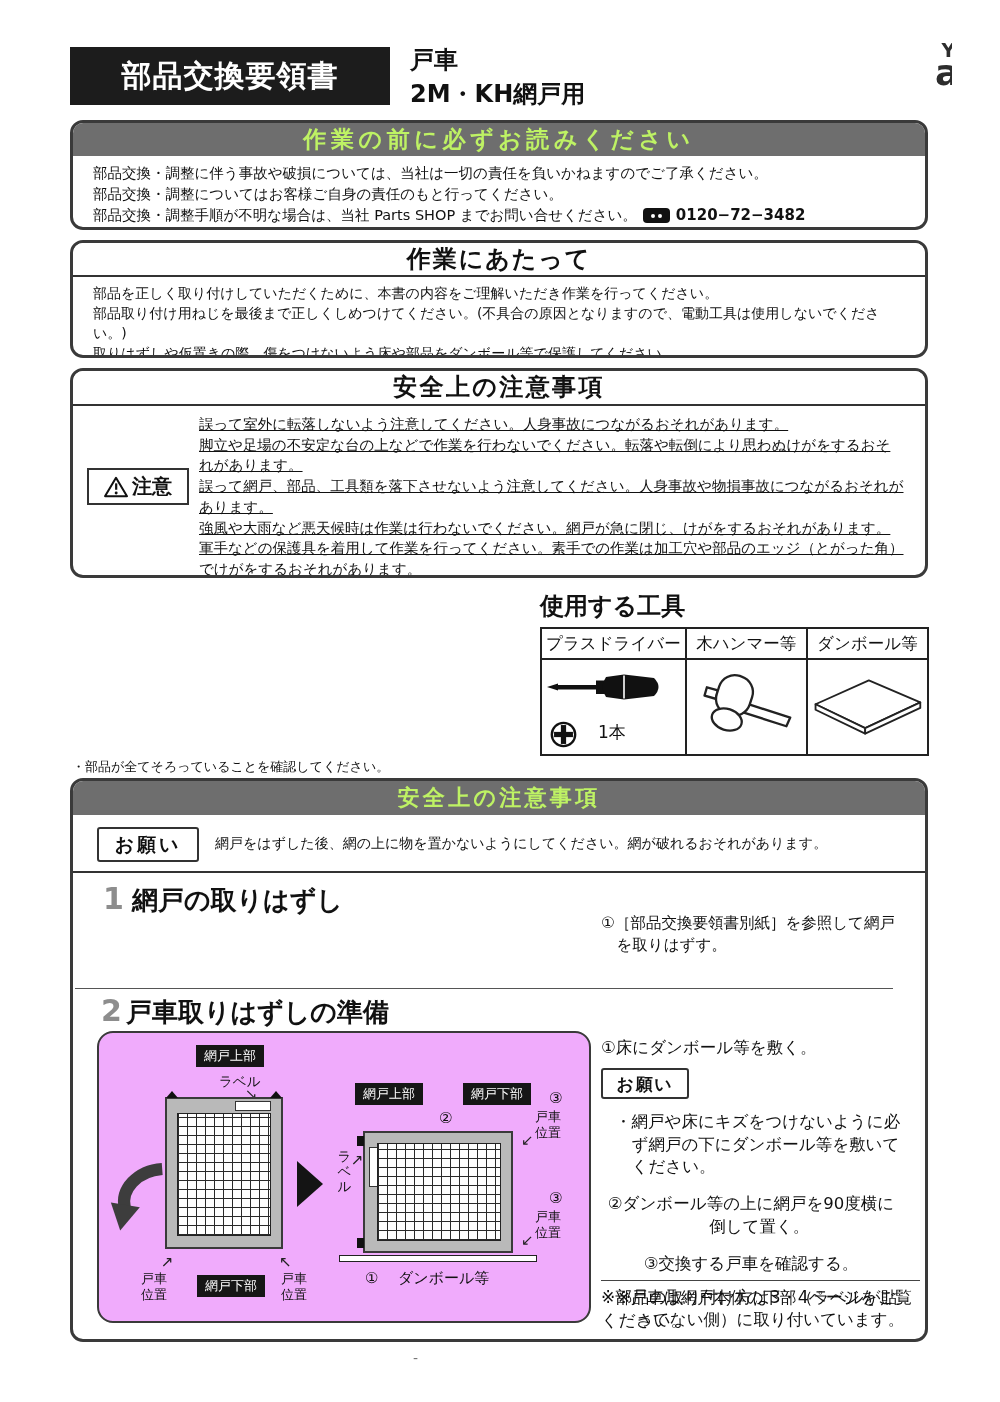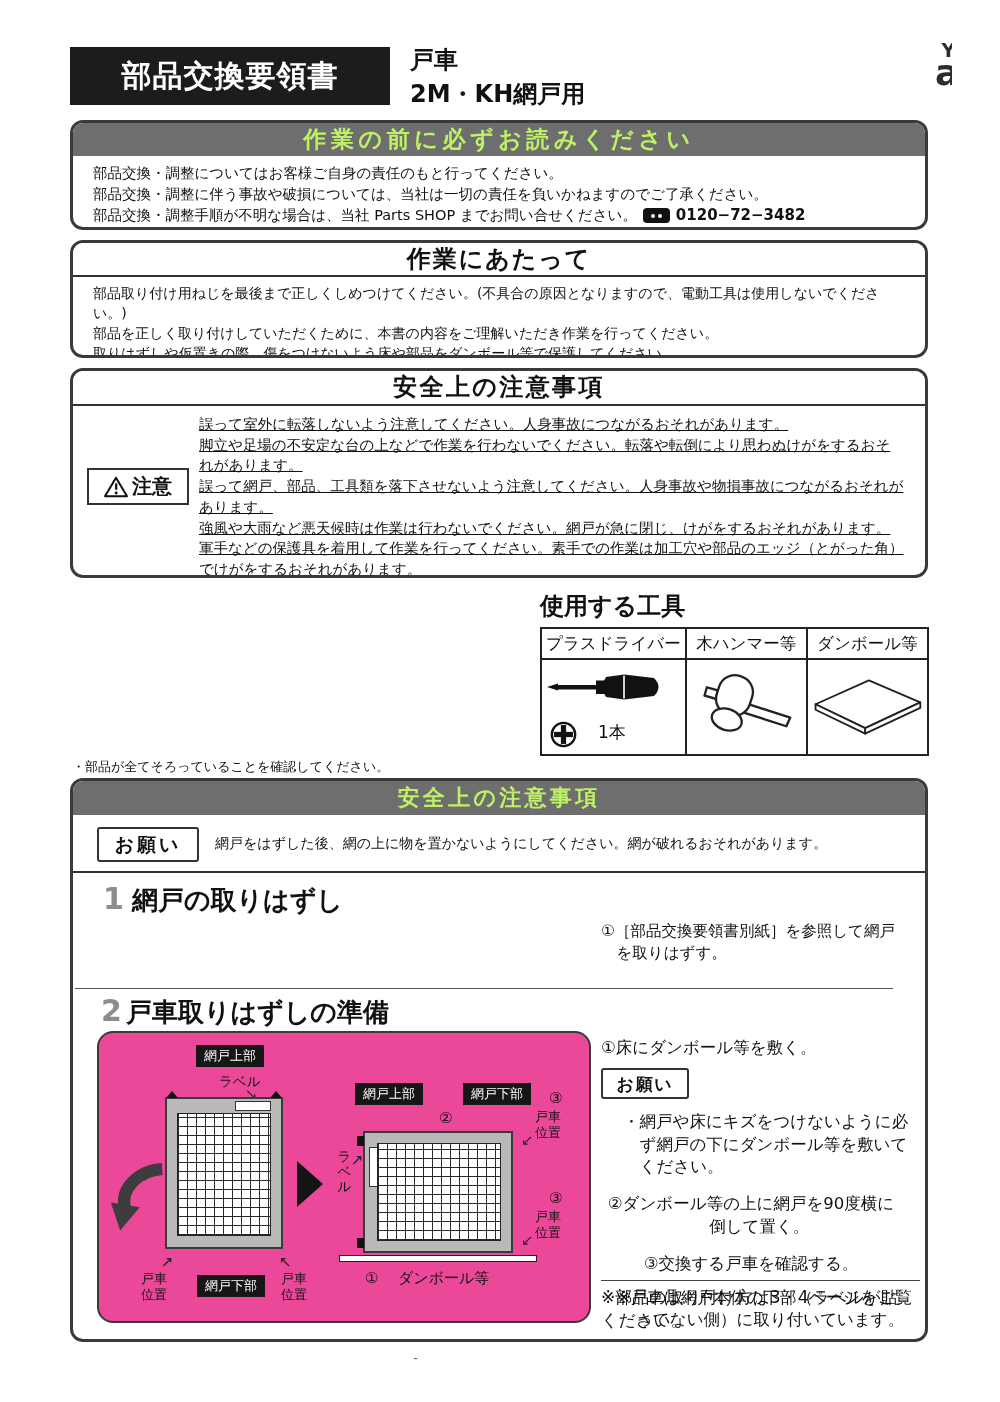--- a/index.html
+++ b/index.html
@@ -125,8 +125,8 @@
   <div class="secbox" id="box-read">
     <div class="sec-head-dark">作業の前に必ずお読みください</div>
     <div class="sec-body">
+      <div>部品交換・調整に伴う事故や破損については、当社は一切の責任を負いかねますのでご了承ください。</div>
       <div>部品交換・調整についてはお客様ご自身の責任のもと行ってください。</div>
-      <div>部品交換・調整に伴う事故や破損については、当社は一切の責任を負いかねますのでご了承ください。</div>
       <div class="phone-row">
         <span>部品交換・調整手順が不明な場合は、当社 Parts SHOP までお問い合せください。</span>
         <span class="freedial">

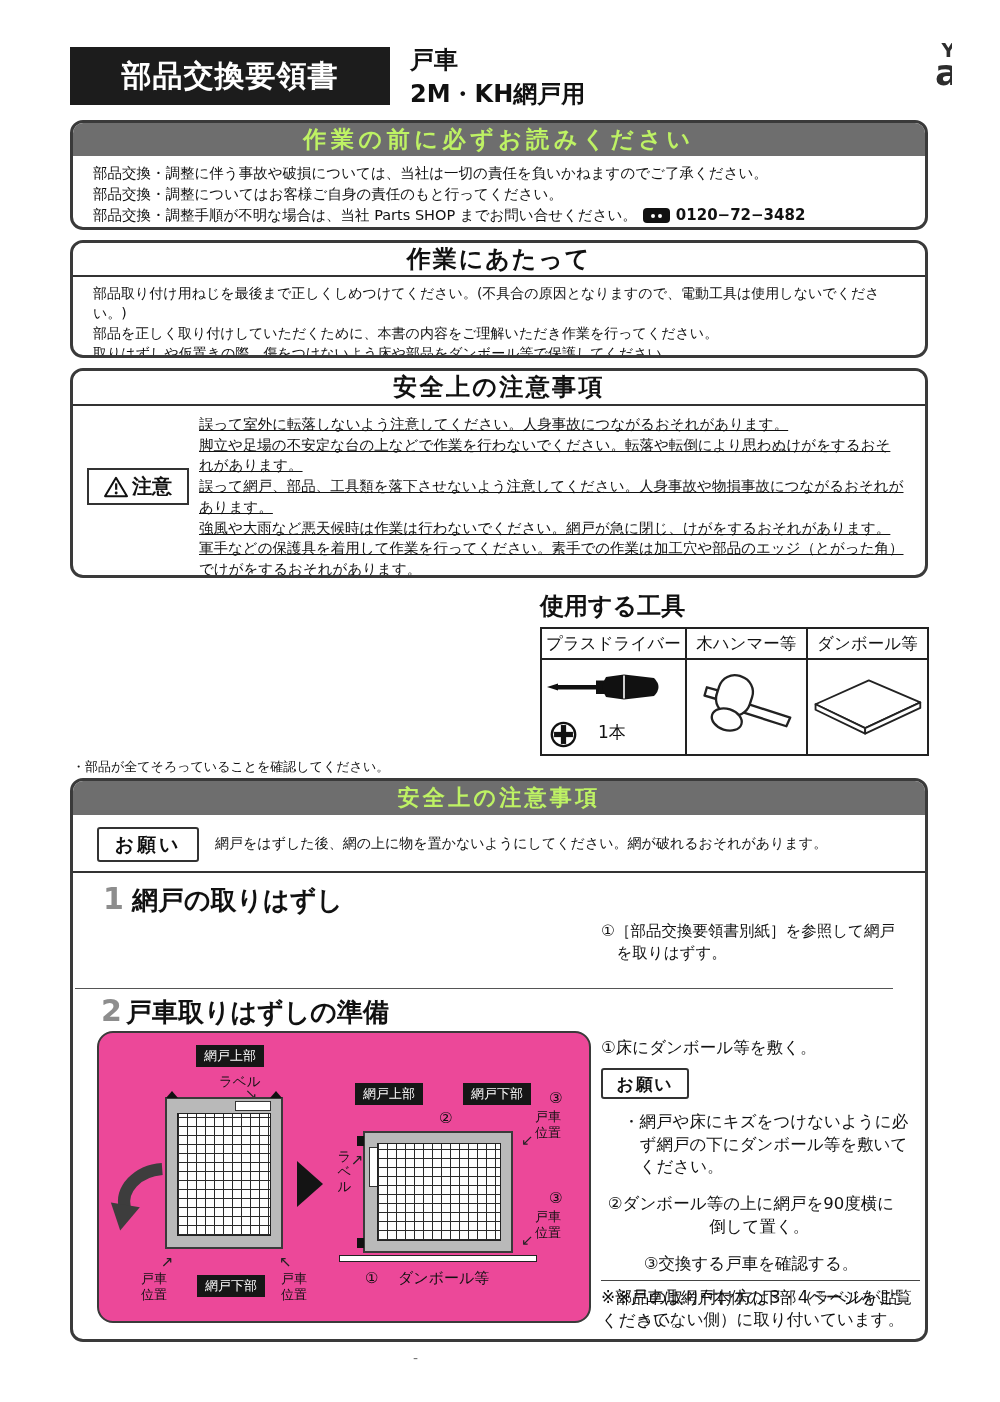--- a/index.html
+++ b/index.html
@@ -141,8 +141,8 @@
   <div class="secbox" id="box-work">
     <div class="sec-head-light">作業にあたって</div>
     <div class="sec-body">
+      <div>部品を正しく取り付けしていただくために、本書の内容をご理解いただき作業を行ってください。</div>
       <div>部品取り付け用ねじを最後まで正しくしめつけてください。(不具合の原因となりますので、電動工具は使用しないでください。)</div>
-      <div>部品を正しく取り付けしていただくために、本書の内容をご理解いただき作業を行ってください。</div>
       <div>取りはずしや仮置きの際、傷をつけないよう床や部品をダンボール等で保護してください。</div>
 
     </div>

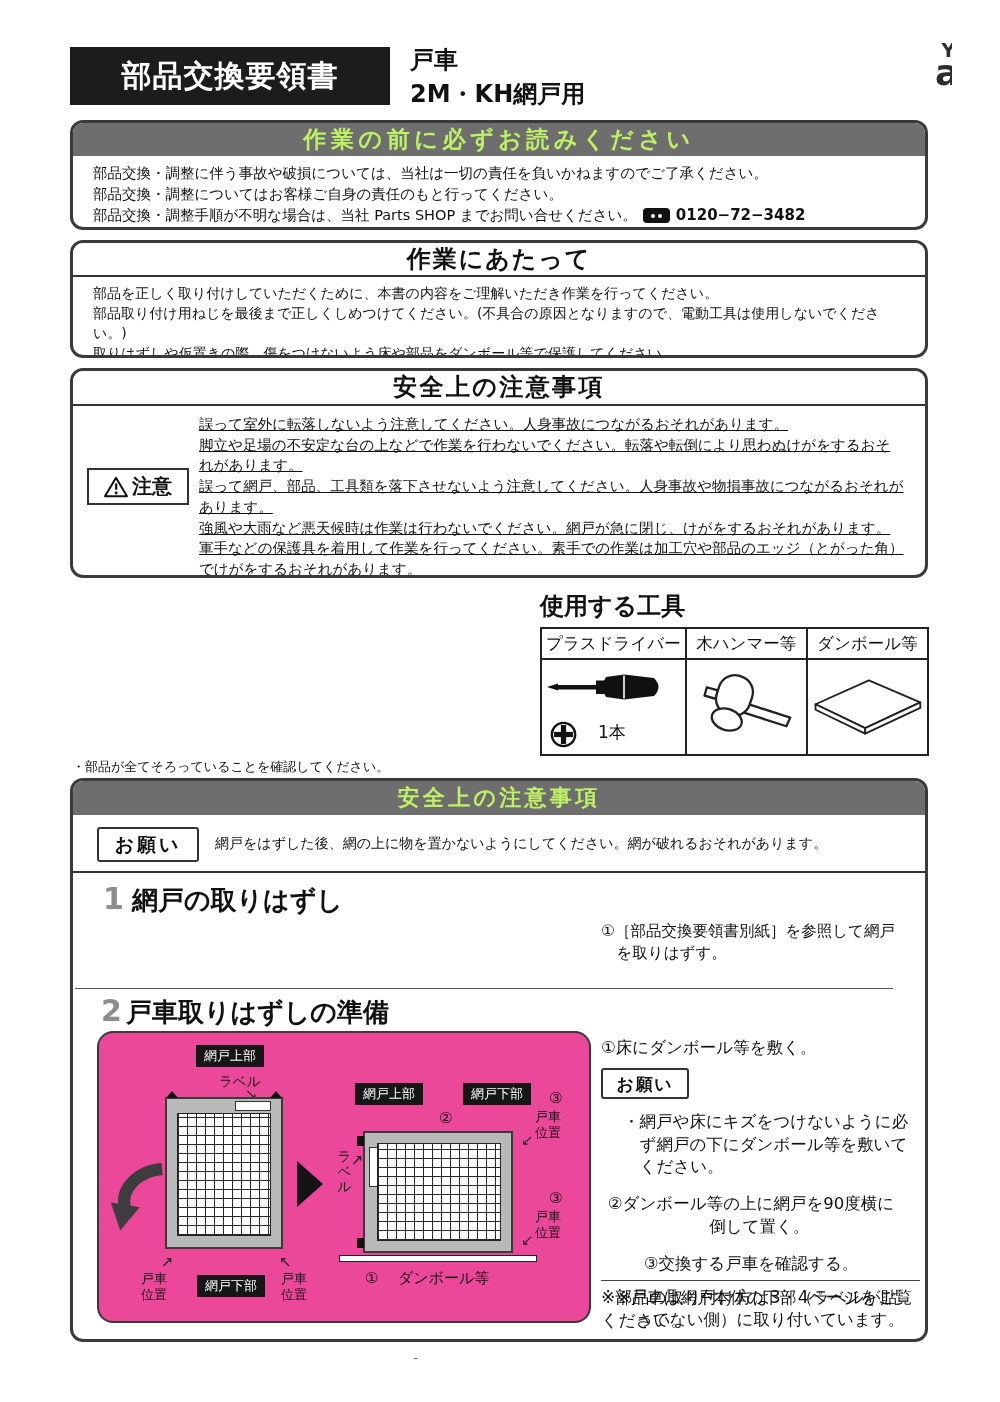--- a/index.html
+++ b/index.html
@@ -68,7 +68,7 @@
   #step1-head { left:30px; top:100px; }
   #step2-head { left:28px; top:212px; }
   #step2-head .step-num { margin-right:-4px; }
-  .step1-inst { position:absolute; left:528px; top:140px; width:300px; font-size:15.5px; line-height:1.4;
+  .step1-inst { position:absolute; left:528px; top:132px; width:300px; font-size:15.5px; line-height:1.4;
     padding-left:1em; text-indent:-1em; }
   .hr2 { position:absolute; left:2px; top:207px; width:818px; border-bottom:1.5px solid #555; }
 

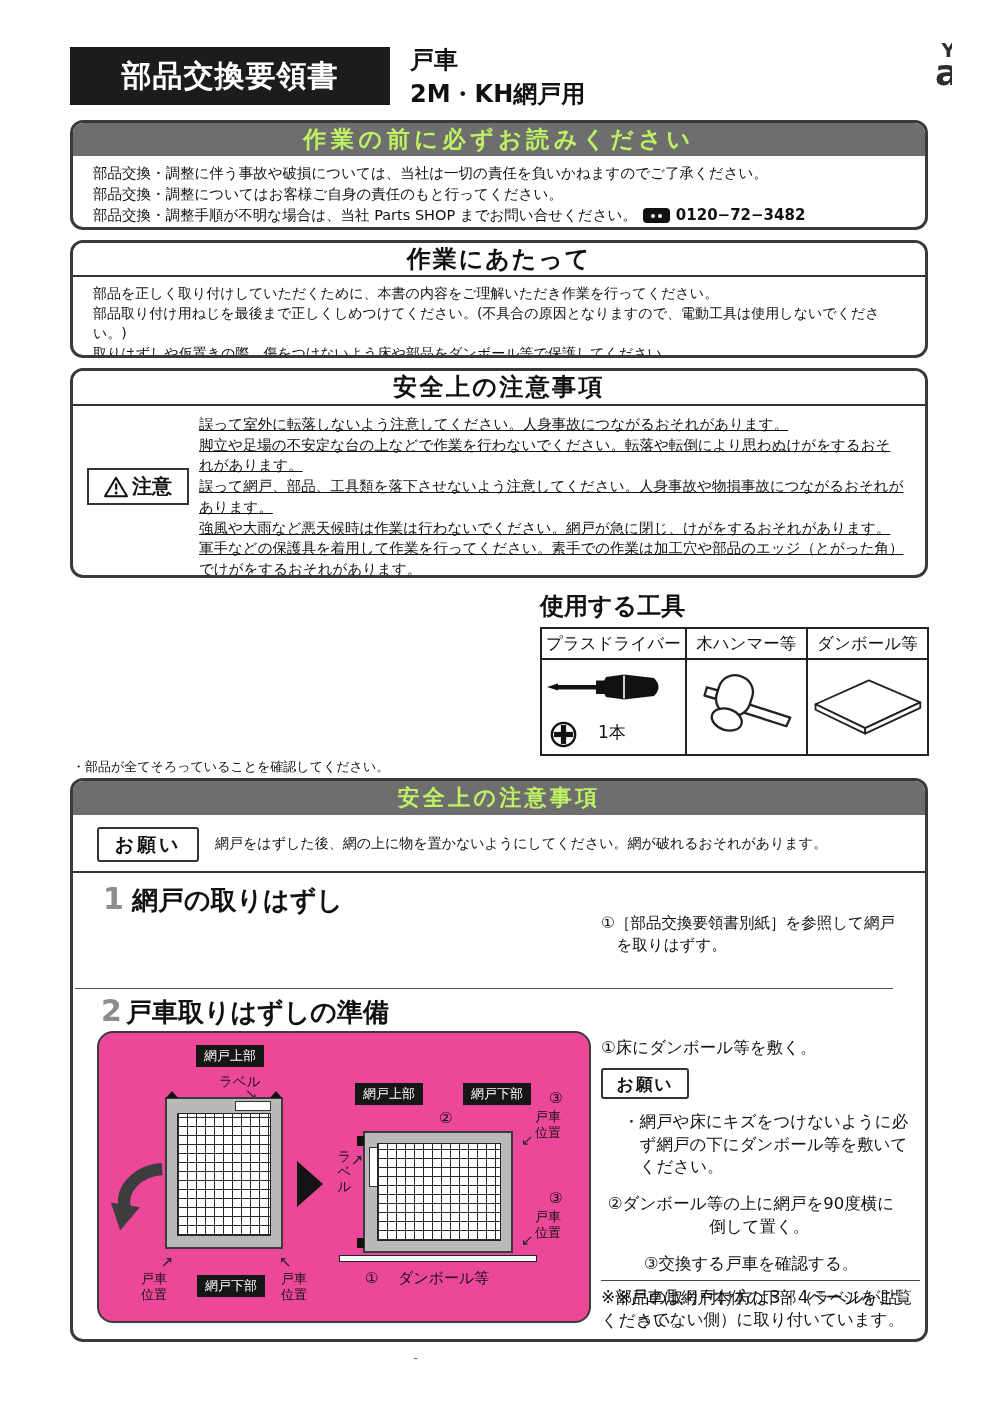--- a/index.html
+++ b/index.html
@@ -84,7 +84,7 @@
 
   
   .diagram { position:absolute; left:24px; top:250px; width:494px; height:292px;
-    border:2.5px solid #3a3a3a; border-radius:16px; background:#ec4899; }
+    border:2.5px solid #3a3a3a; border-radius:16px; background:#f0abfc; }
   .tag { position:absolute; background:#161616; color:#fff; font-size:13px; padding:2px 8px; white-space:nowrap; }
   .door { position:absolute; background:#b9b9b9; border:2px solid #3a3a3a; }
   .mesh { position:absolute; background-color:#fff; border:1.5px solid #222;

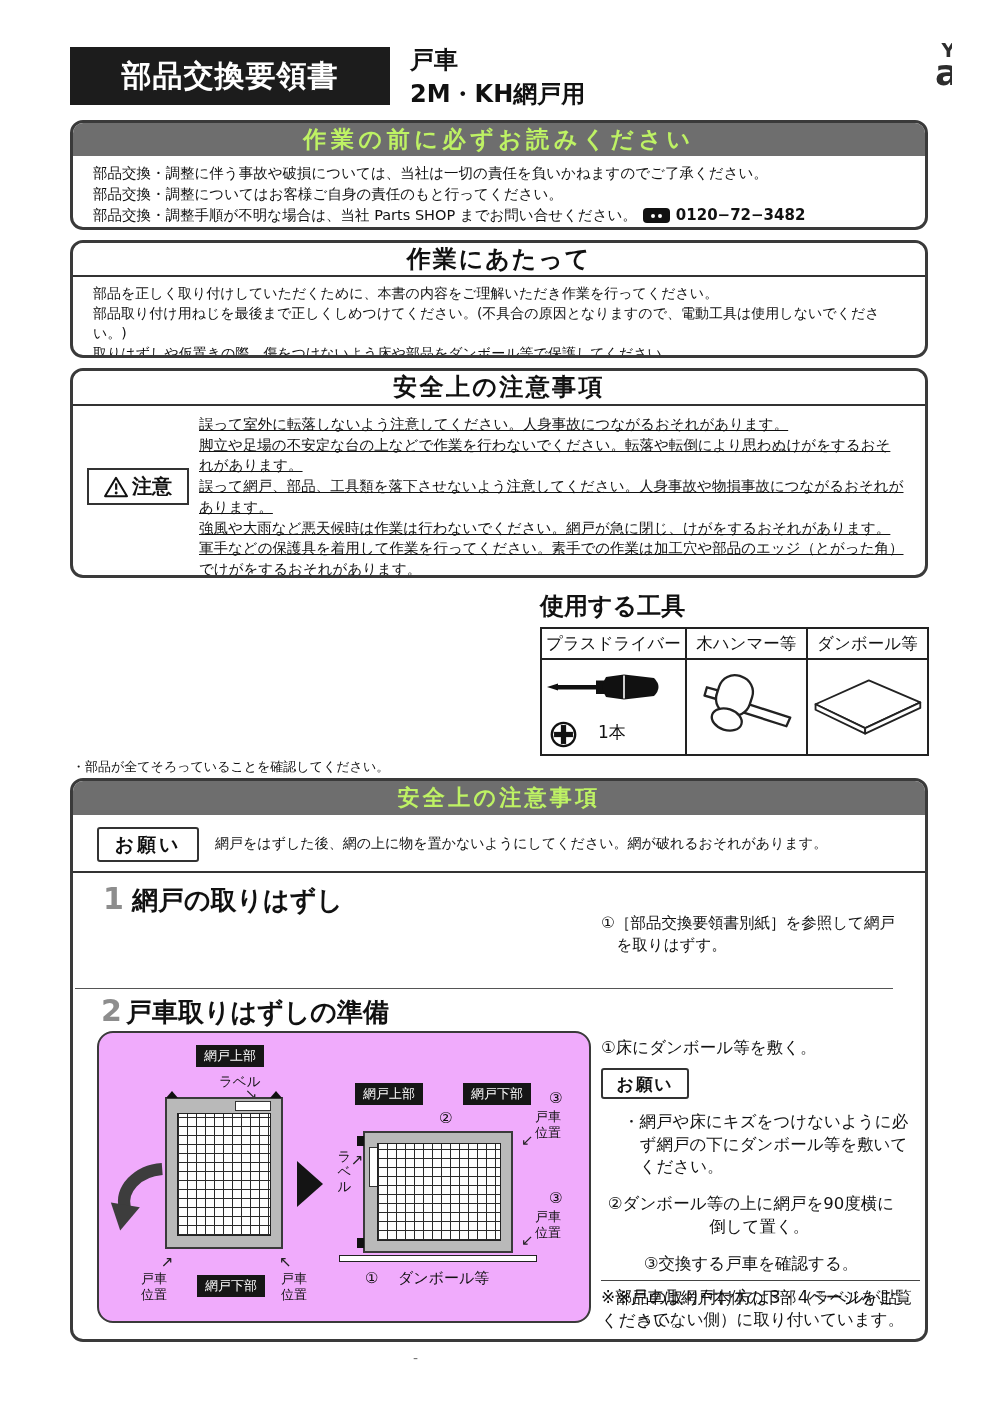--- a/index.html
+++ b/index.html
@@ -76,7 +76,7 @@
   .rightcol { position:absolute; left:528px; top:256px; width:318px; font-size:16.5px; line-height:1.3; }
   .rightcol .onegai2 { width:88px; height:31px; border:2px solid #333; border-radius:3px; margin-top:10px;
     display:flex; align-items:center; justify-content:center; font-size:17px; font-weight:bold; letter-spacing:0.1em; }
-  .rc-bullet { margin:12px 0 0 22px; width:292px; padding-left:1em; text-indent:-1em; line-height:1.35; }
+  .rc-bullet { margin:12px 0 0 14px; width:292px; padding-left:1em; text-indent:-1em; line-height:1.35; }
   .rc-step { margin-top:15px; width:300px; padding-left:1em; text-indent:-1em; line-height:1.35;text-align:center; }
   .rc-note { margin:12px 0 0 16px; width:292px; padding-left:1.15em; text-indent:-1.15em; line-height:1.35; }
   .footnote { position:absolute; left:528px; right:5px; bottom:5px; border-top:1.5px solid #444;

